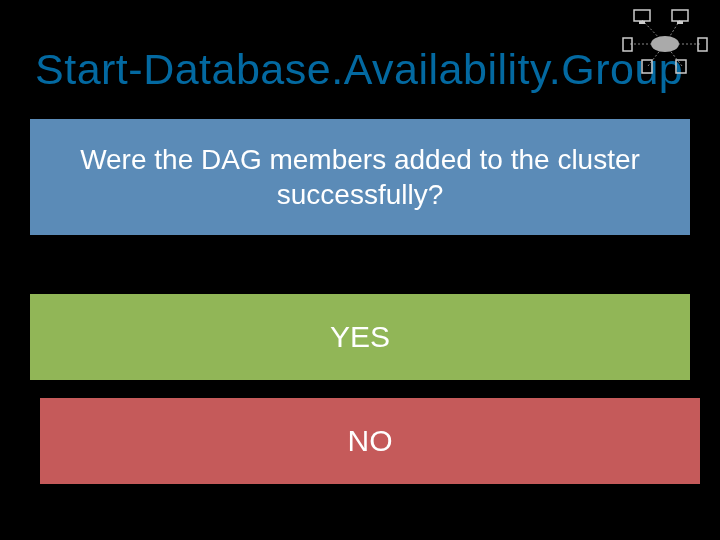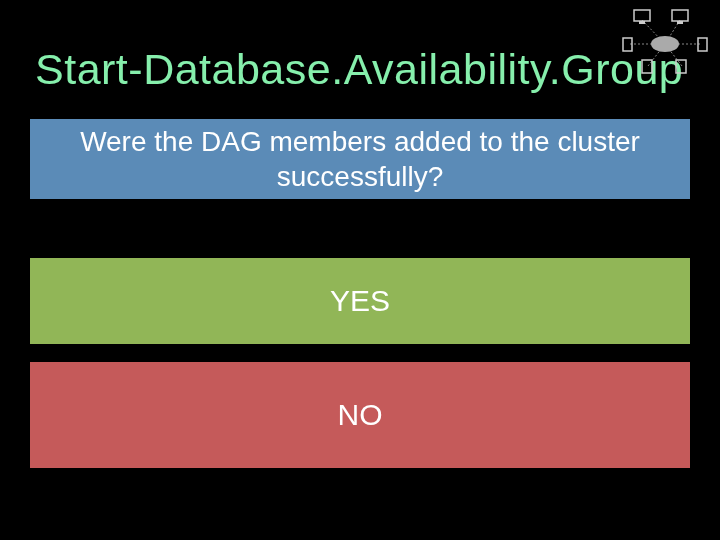--- a/index.html
+++ b/index.html
@@ -13,7 +13,7 @@
       position: relative;
     }
     .title {
-      color: #86efac;
+      color: #0369a1;
       font-size: 43px;
       font-weight: 300;
       padding: 45px 12px 0 35px;

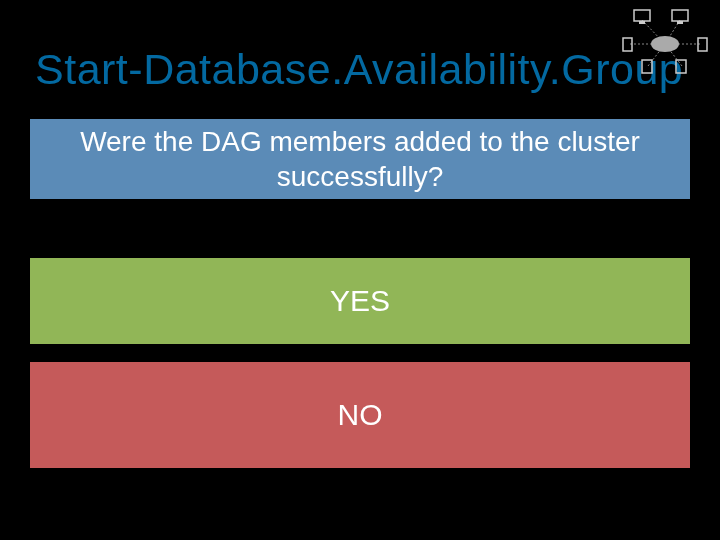--- a/index.html
+++ b/index.html
@@ -37,7 +37,7 @@
     }
     .panel-question {
       background: #5b8bb7;
-      height: 80px;
+      height: 116px;
       font-size: 28px;
       line-height: 1.25;
     }

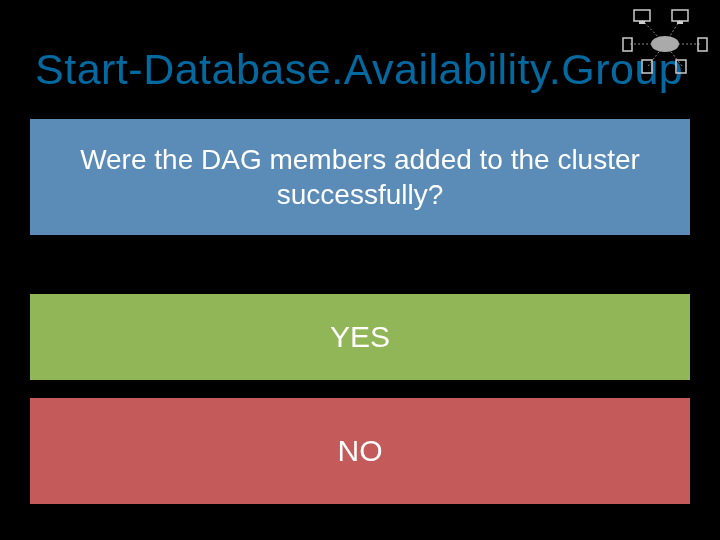--- a/index.html
+++ b/index.html
@@ -49,8 +49,9 @@
     }
     .panel-no {
       background: #c55a5a;
-      height: 106px;
+      height: 86px;
       font-size: 30px;
+      margin-left: 10px;
     }
     .network-icon {
       position: absolute;

